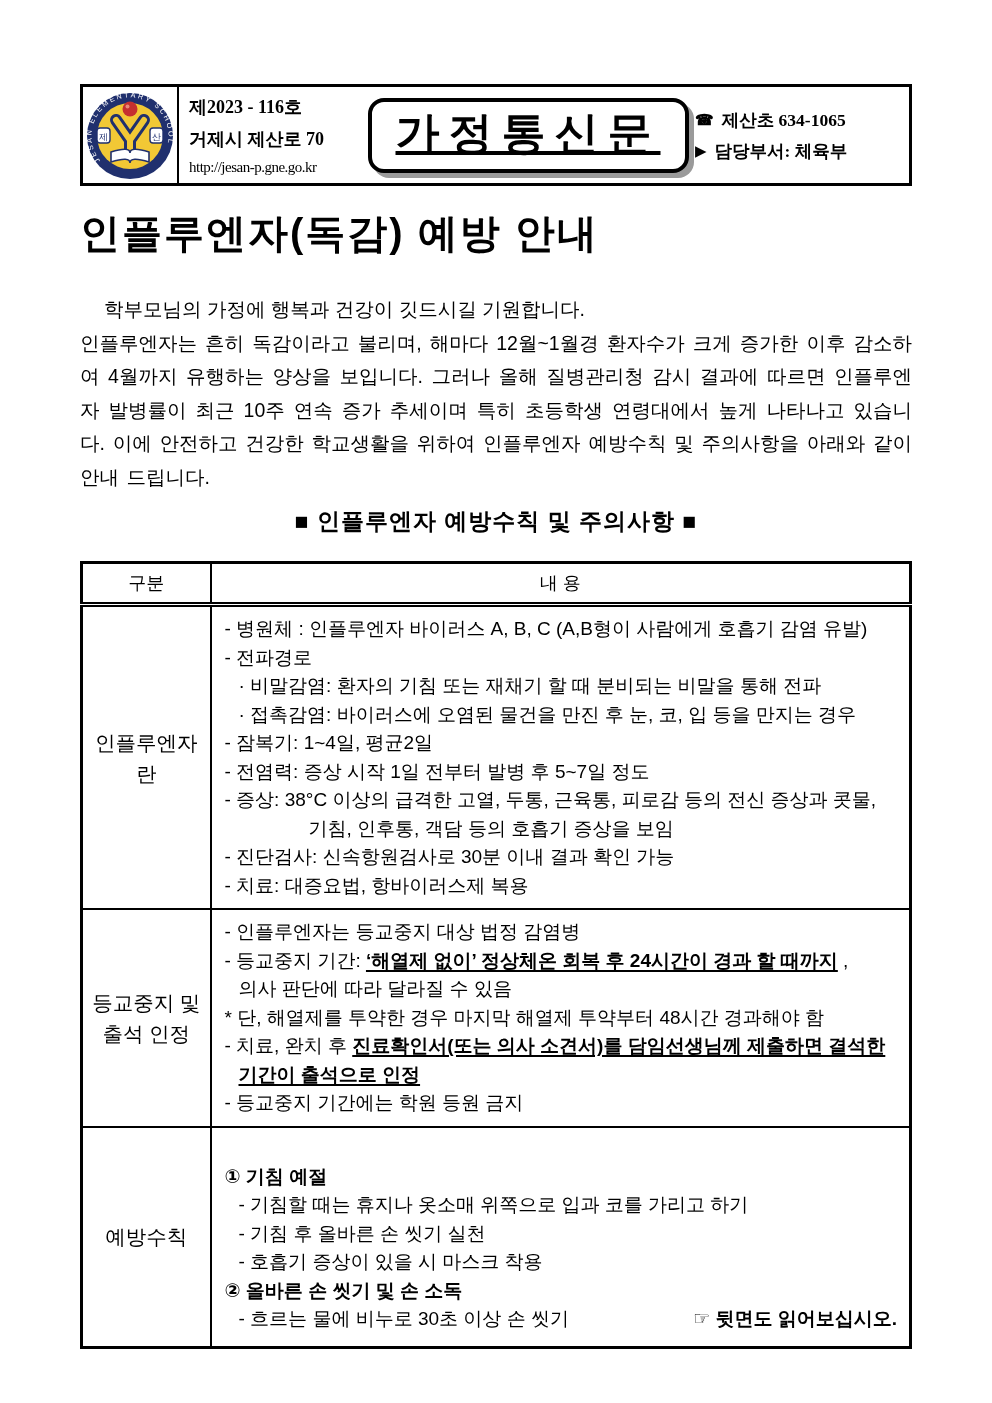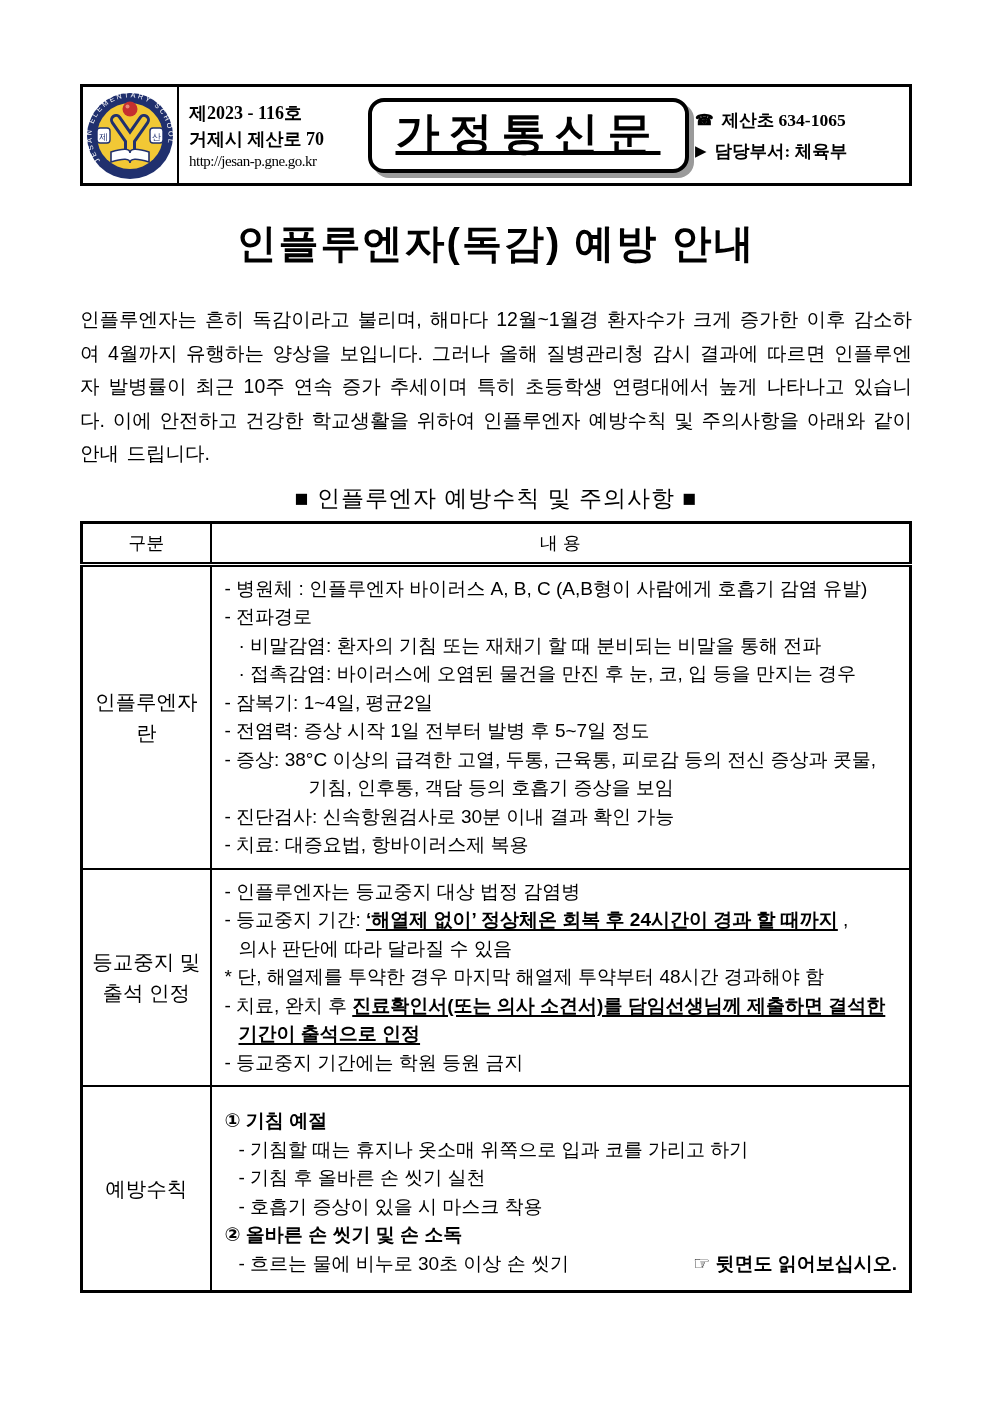--- a/index.html
+++ b/index.html
@@ -11,7 +11,7 @@
   .header-box { height:102px; border:3px solid #000; display:flex; align-items:stretch; background:#fff; }
   .logo-cell { width:96px; border-right:2px solid #000; display:flex; align-items:center; justify-content:center; }
   .info-block { width:182px; padding:8px 0 8px 10px; font-family:"Liberation Serif","DejaVu Serif",serif;
-                display:flex; flex-direction:column; justify-content:center; gap:2px; }
+                display:flex; flex-direction:column; justify-content:center; gap:8px; }
   .doc-number, .address { font-size:18px; font-weight:bold; }
   .website { font-size:15px; font-weight:normal; letter-spacing:-0.5px; }
   .masthead-wrap { flex:1; display:flex; align-items:center; justify-content:center;text-decoration:underline; }

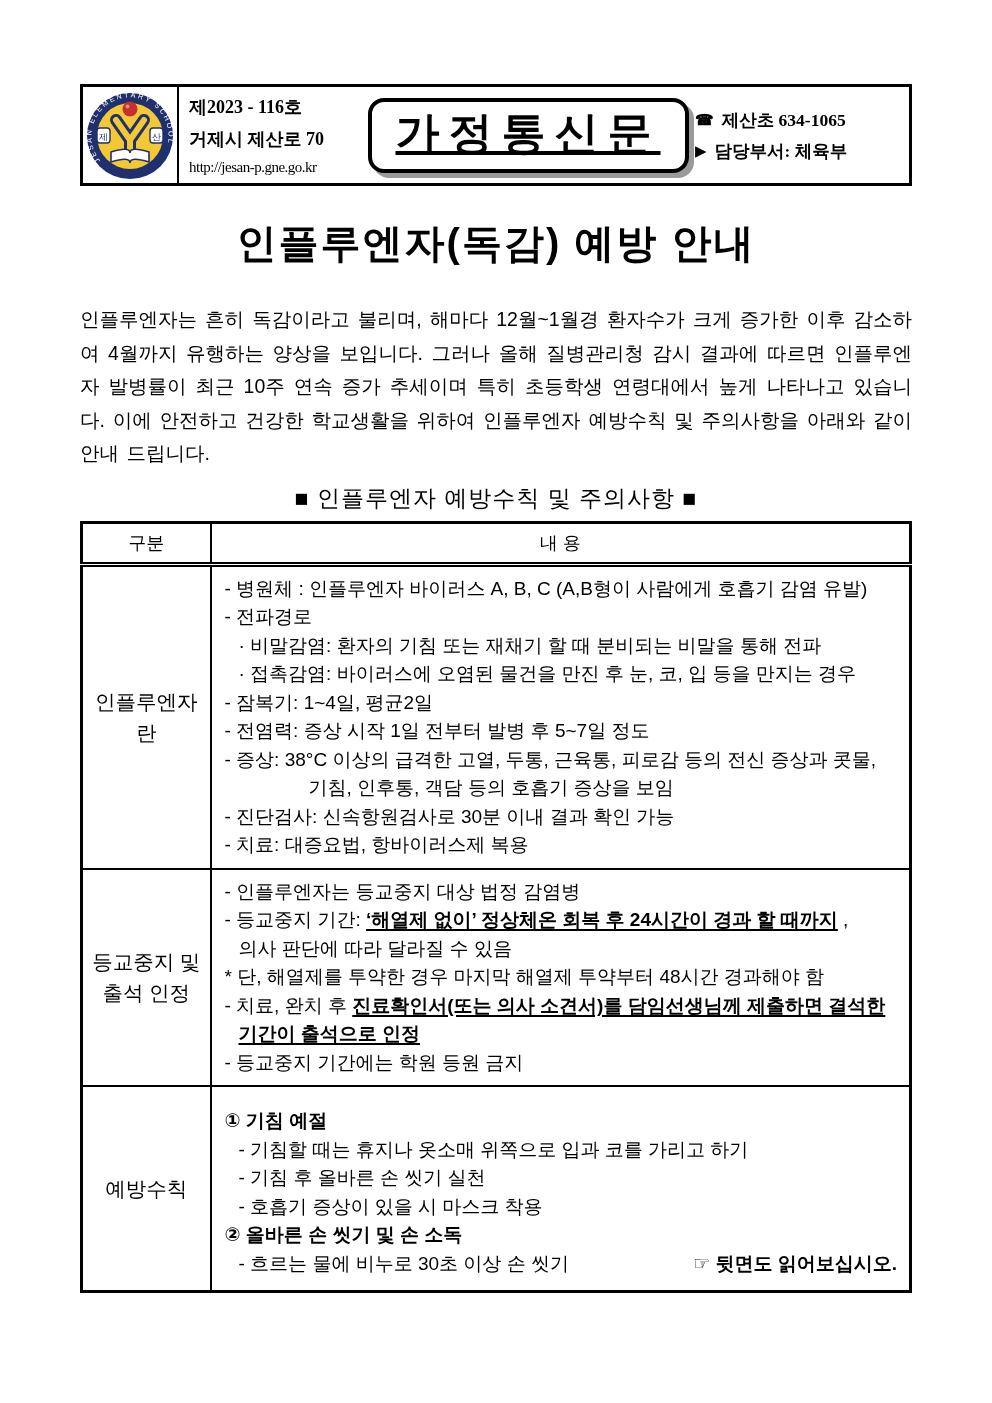--- a/index.html
+++ b/index.html
@@ -24,7 +24,7 @@
   .contact-line .glyph { font-size:15px; }
 
   
-  .main-title { margin-top:30px; text-align:center; font-size:40px; font-weight:800; letter-spacing:2px; }
+  .main-title { margin-top:20px; text-align:left; font-size:40px; font-weight:800; letter-spacing:2px; }
   .intro { margin-top:32px; font-size:19.5px; line-height:33.5px; }
   .intro-line1 { padding-left:24px; }
   .intro-body { text-align:justify; word-spacing:2px; }

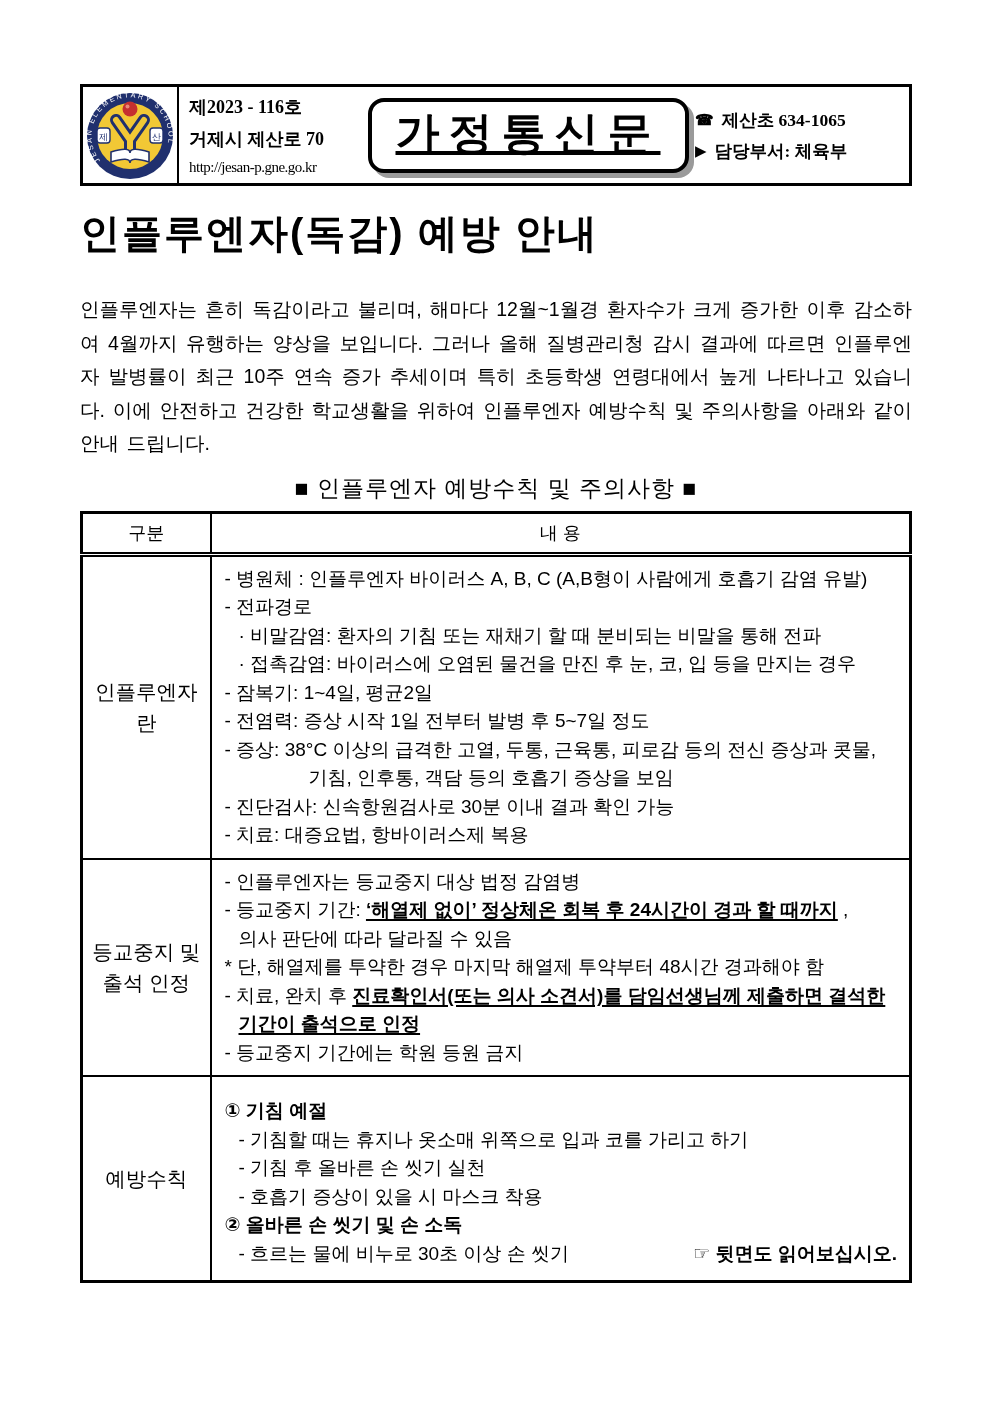--- a/index.html
+++ b/index.html
@@ -101,6 +101,7 @@
   <h1 class="main-title">인플루엔자(독감) 예방 안내</h1>
 
   <div class="intro">
+    <div class="intro-line1">학부모님의 가정에 행복과 건강이 깃드시길 기원합니다.</div>
     <div class="intro-body">인플루엔자는 흔히 독감이라고 불리며, 해마다 12월~1월경 환자수가 크게 증가한 이후 감소하여 4월까지 유행하는 양상을 보입니다. 그러나 올해 질병관리청 감시 결과에 따르면 인플루엔자 발병률이 최근 10주 연속 증가 추세이며 특히 초등학생 연령대에서 높게 나타나고 있습니다. 이에 안전하고 건강한 학교생활을 위하여 인플루엔자 예방수칙 및 주의사항을 아래와 같이 안내 드립니다.</div>
   </div>
 

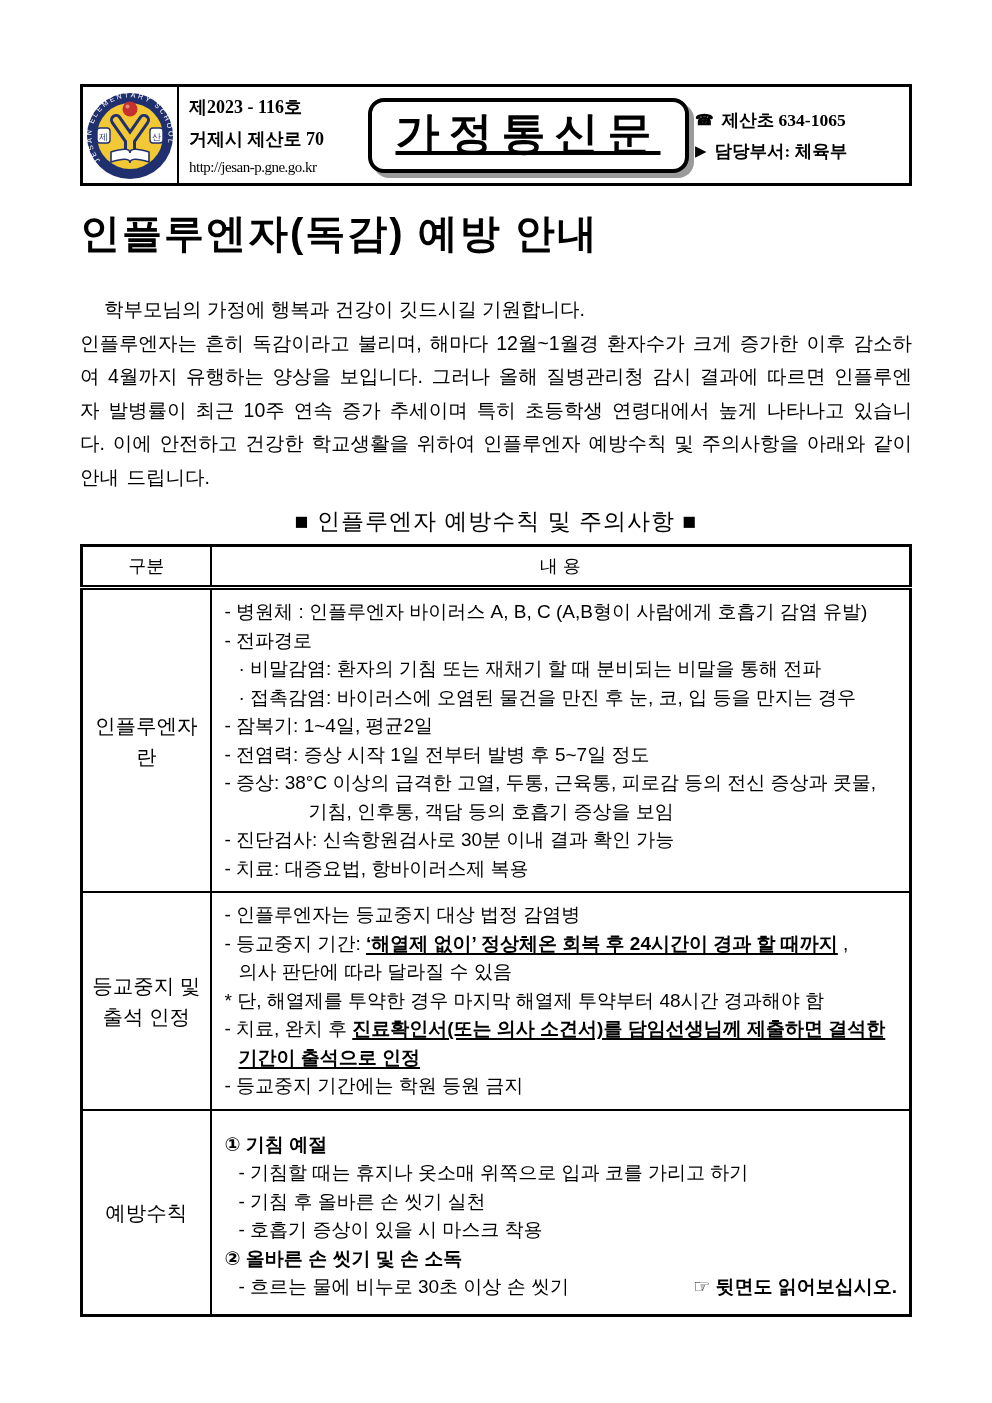--- a/index.html
+++ b/index.html
@@ -29,7 +29,7 @@
   .intro-line1 { padding-left:24px; }
   .intro-body { text-align:justify; word-spacing:2px; }
 
-  .section-heading { margin:12px 0 7px; text-align:center; font-size:23px; font-weight:normal; letter-spacing:1px; }
+  .section-heading { margin:12px 0 24px; text-align:center; font-size:23px; font-weight:bold; letter-spacing:1px; }
 
   
   table.rules { width:100%; border-collapse:collapse; border:3px solid #000; table-layout:fixed; }

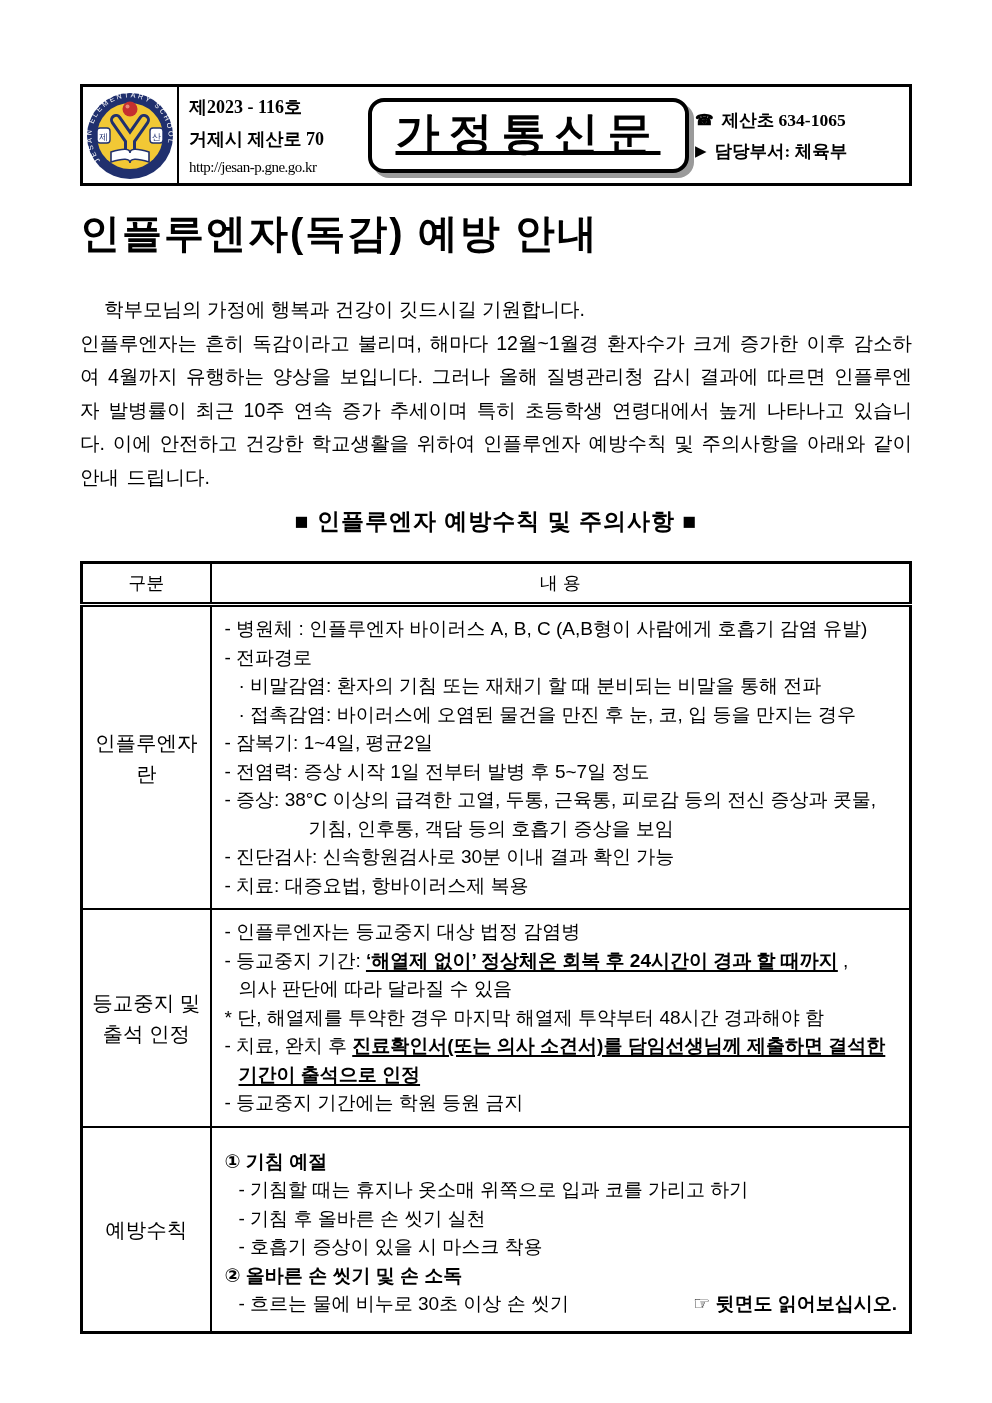--- a/index.html
+++ b/index.html
@@ -38,7 +38,7 @@
   col.c1 { width:129px; }
   th.row-label { font-size:20.5px; font-weight:normal; text-align:center; line-height:31px; padding:8px 2px; }
   td.row-content { padding:8px 8px 8px 13px; font-size:19px; }
-  tbody tr:last-child td.row-content { padding-top:20px; padding-bottom:12px; }
+  tbody tr:last-child td.row-content { padding-top:35px; padding-bottom:12px; }
   .content-line { line-height:28.5px; }
   .content-line.indent-1 { padding-left:14px; }
   .content-line.indent-2 { padding-left:84px; }

